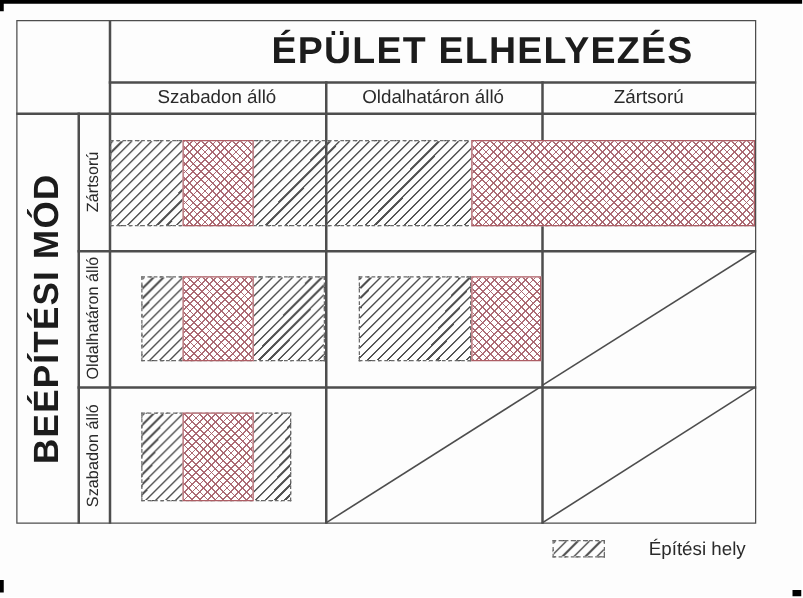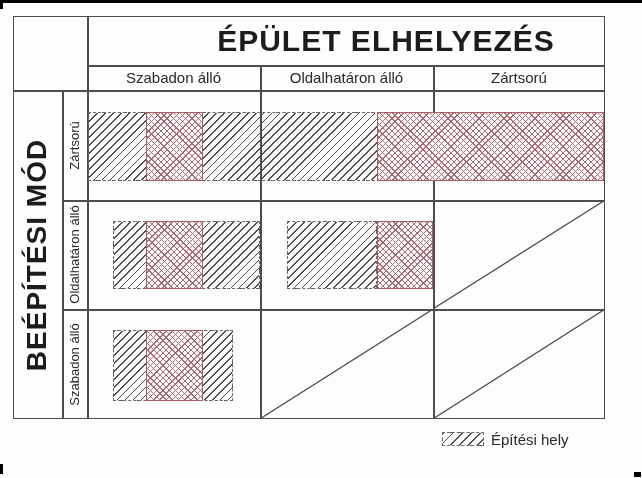--- a/index.html
+++ b/index.html
@@ -42,7 +42,7 @@
   .diag{position:absolute;}
   
   .legend{position:absolute;left:442px;top:431px;width:190px;}
-  .legend-row{display:flex;align-items:center;height:16px;margin-bottom:7px;}
+  .legend-row{display:flex;align-items:center;height:16px;margin-bottom:7px;gap:28px;}
   .legend-swatch{width:42px;height:14px;margin-right:7px;flex:0 0 auto;position:relative;}
   .legend-swatch.hatch,.legend-swatch.xhatch{position:relative;}
   .legend-label{font-size:15px;color:#2a2a2a;white-space:nowrap;}

